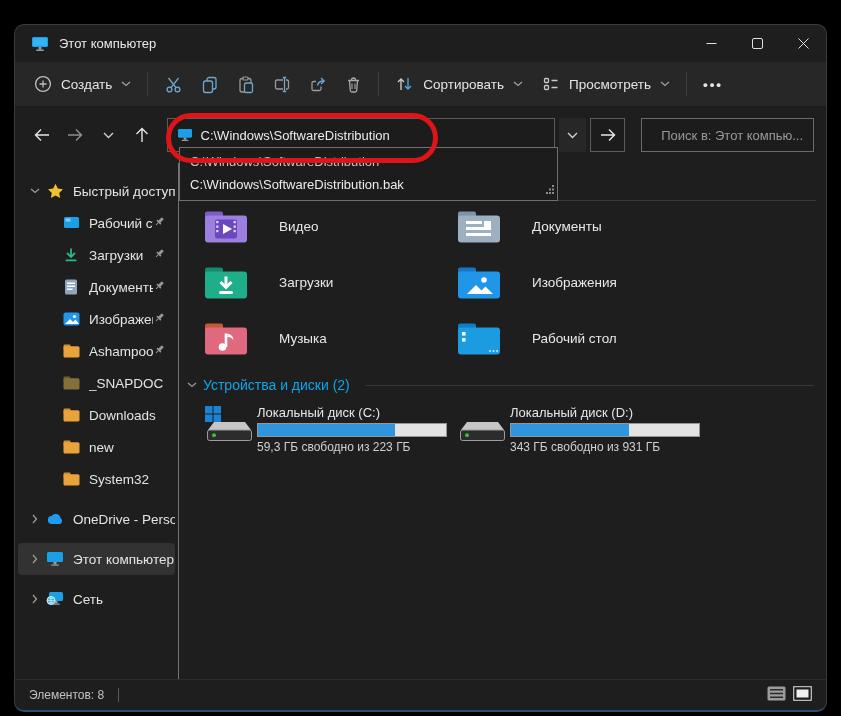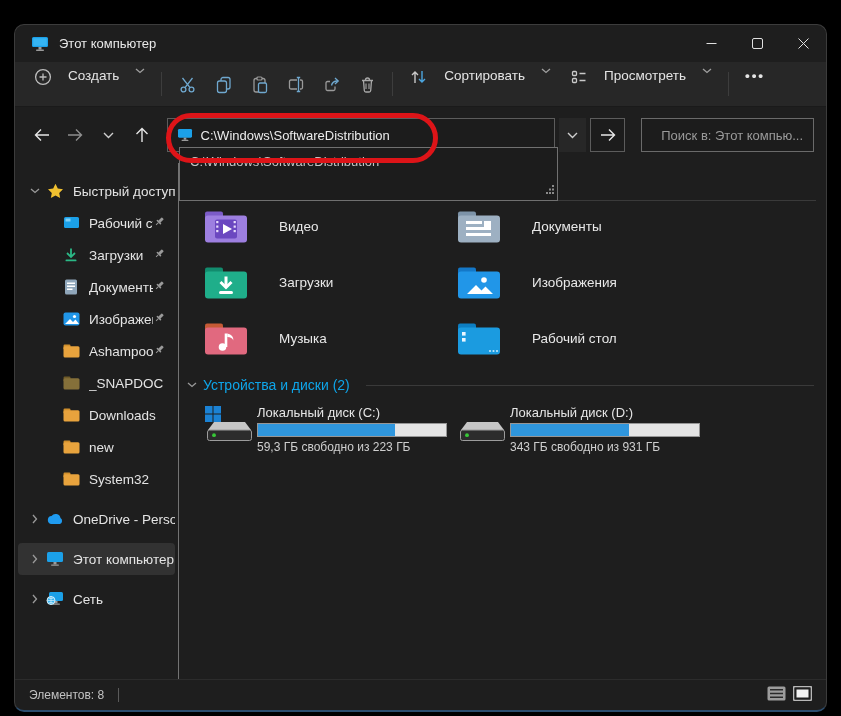--- a/index.html
+++ b/index.html
@@ -14,7 +14,7 @@
   .winbtn{width:46px;height:100%;display:flex;align-items:center;justify-content:center;color:#e0e0e0;}
   
   .cmdbar{height:44px;flex:0 0 44px;background:#272727;display:flex;align-items:center;padding:0 10px;border-bottom:1px solid #1a1a1a;}
-  .tbbtn{display:flex;gap:16px;color:#e4e4e4;font-size:13.5px;padding:0 9px;height:32px;border-radius:4px;}
+  .tbbtn{display:flex;align-items:center;gap:9px;color:#e4e4e4;font-size:13.5px;padding:0 9px;height:32px;border-radius:4px;}
   .tbico{width:36px;height:32px;display:flex;align-items:center;justify-content:center;border-radius:4px;}
   .vdiv{width:1px;height:24px;background:#3d3d3d;margin:0 7px;flex:0 0 1px;}
   .chev{opacity:.8}

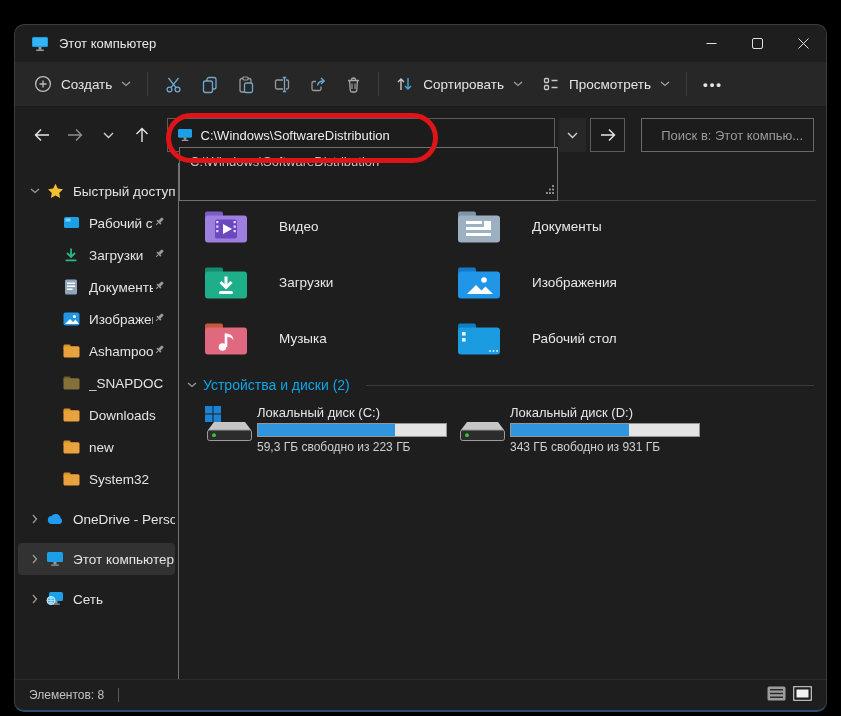--- a/index.html
+++ b/index.html
@@ -589,6 +589,7 @@
 
   <div class="dropdown">
     <div class="ddrow r0">C:\Windows\SoftwareDistribution</div>
+    <div class="ddrow r1">C:\Windows\SoftwareDistribution.bak</div>
     <span class="ddgrip">
       <svg width="9" height="9" viewBox="0 0 9 9" fill="#8a8a8a">
           <rect x="6" y="0" width="2" height="2"></rect>

